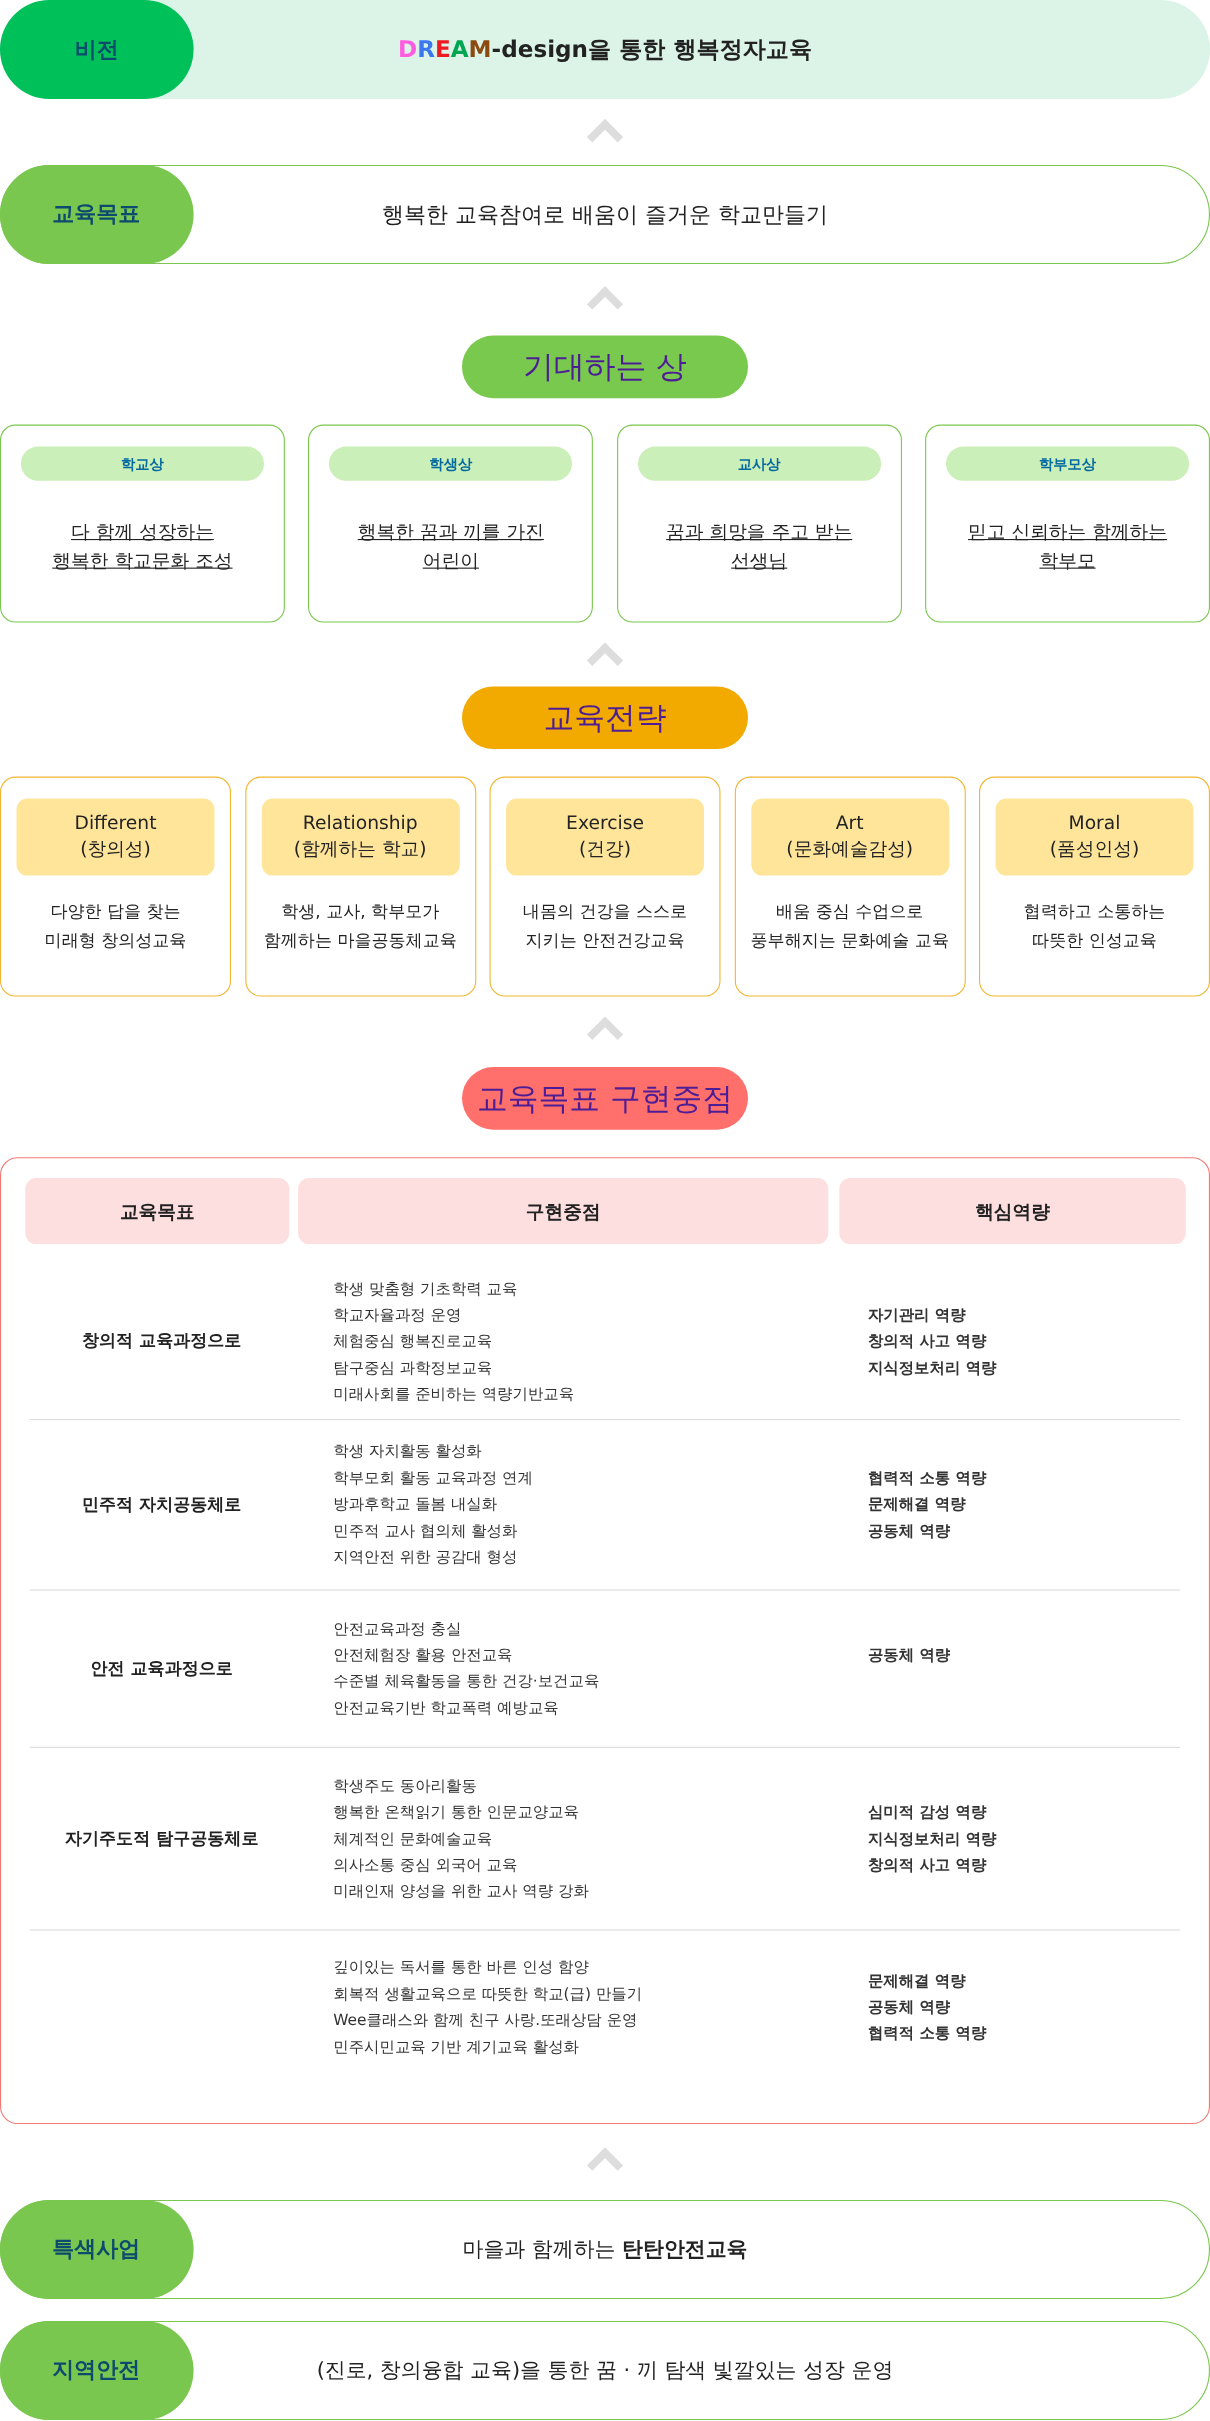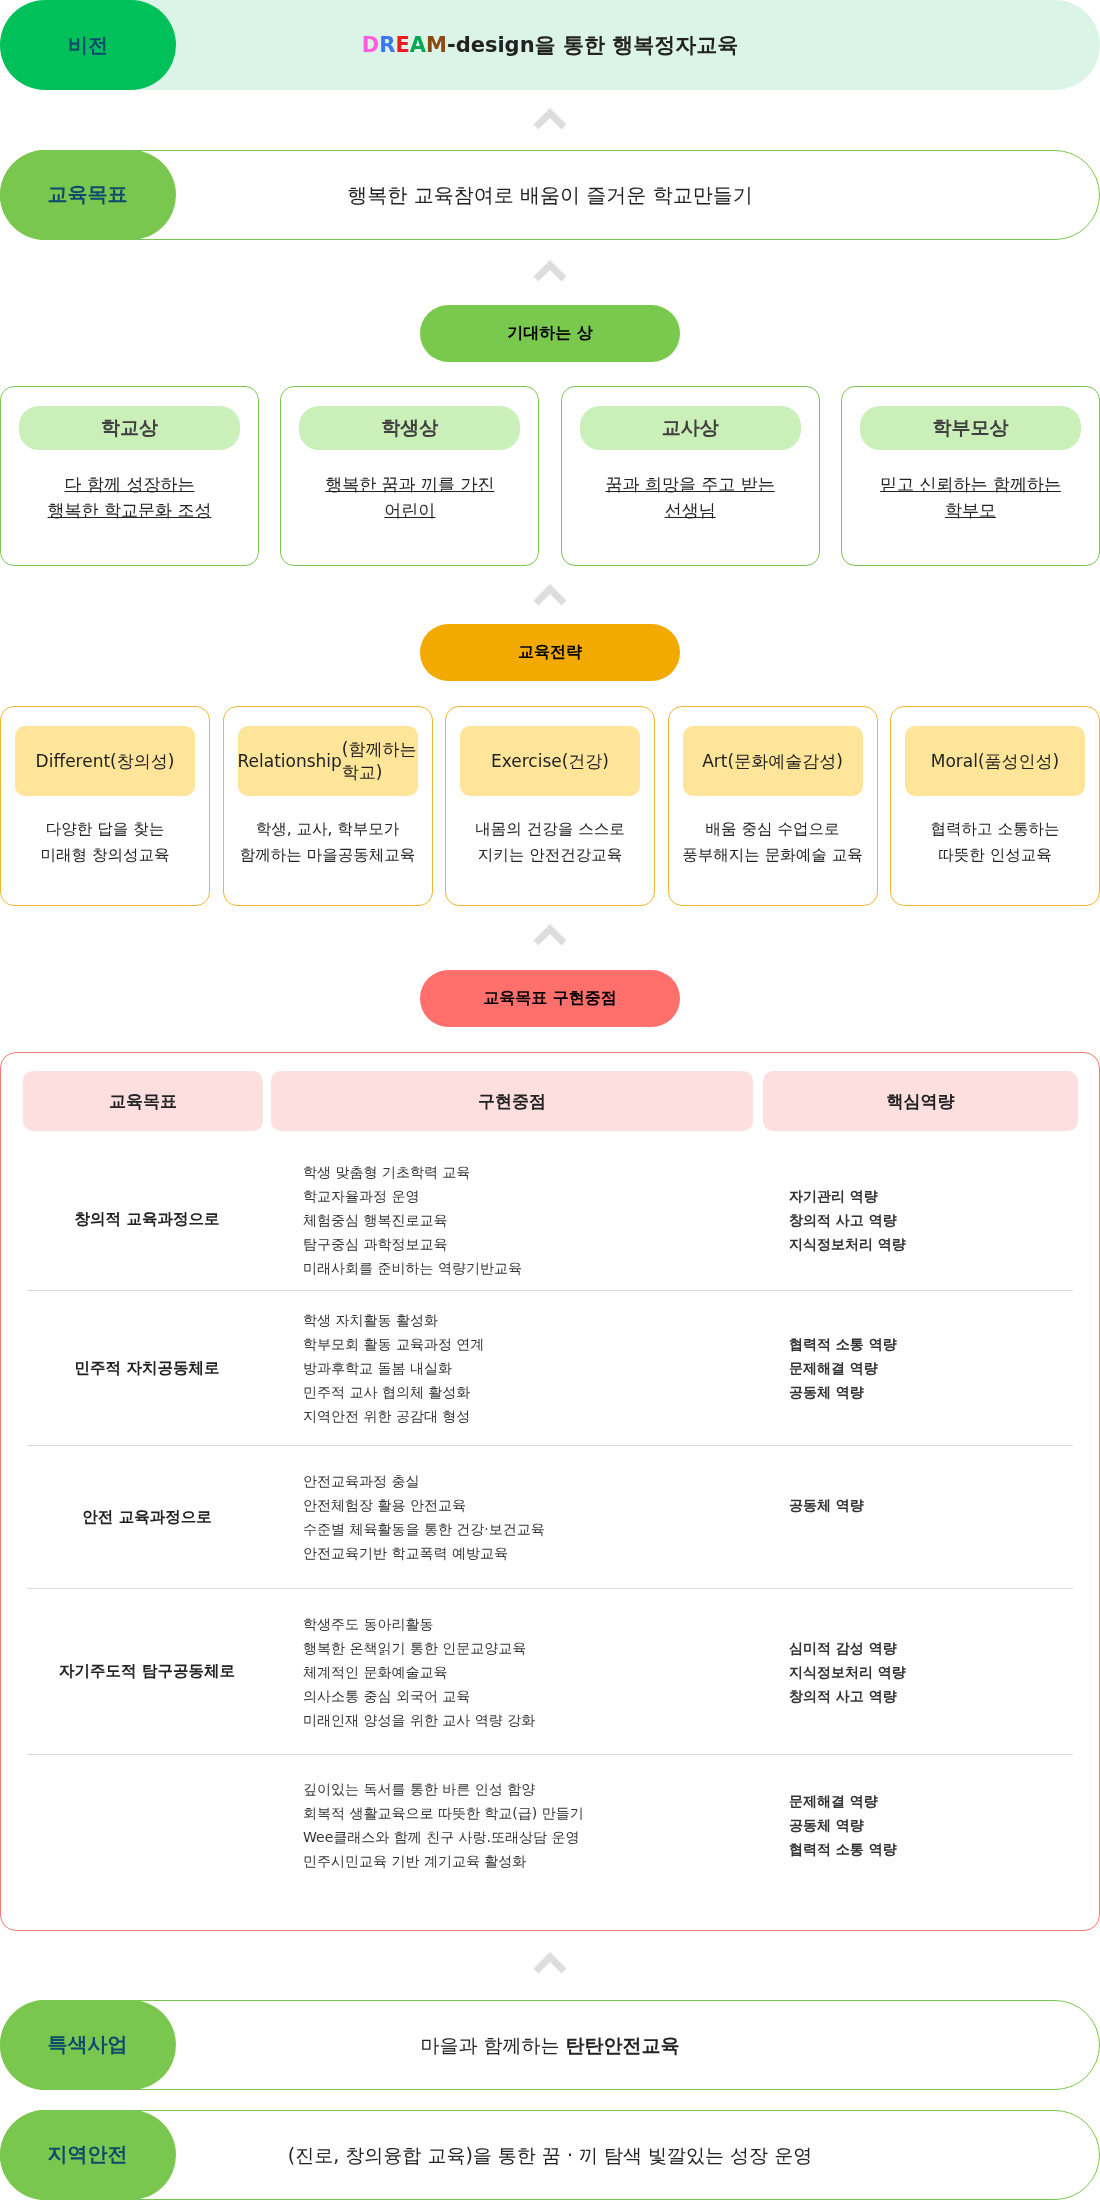--- a/index.html
+++ b/index.html
@@ -32,7 +32,7 @@
   .chev svg { display: block; }
 
   
-  .sec-pill { position: absolute; left: 420px; width: 260px; height: 57px; border-radius: 29px; color: #000000; font-weight: bold; font-size: 16px; display: flex; align-items: center; justify-content: center; }
+  .sec-pill { position: absolute; left: 420px; width: 260px; height: 57px; border-radius: 29px; color: #4c1d95; font-weight: normal; font-size: 28px; display: flex; align-items: center; justify-content: center; }
   .sec-green { top: 305px; background: #7ac94f; }
   .sec-orange { top: 624px; background: #f2a900; }
   .sec-red { top: 970px; background: #ff6f6b; }

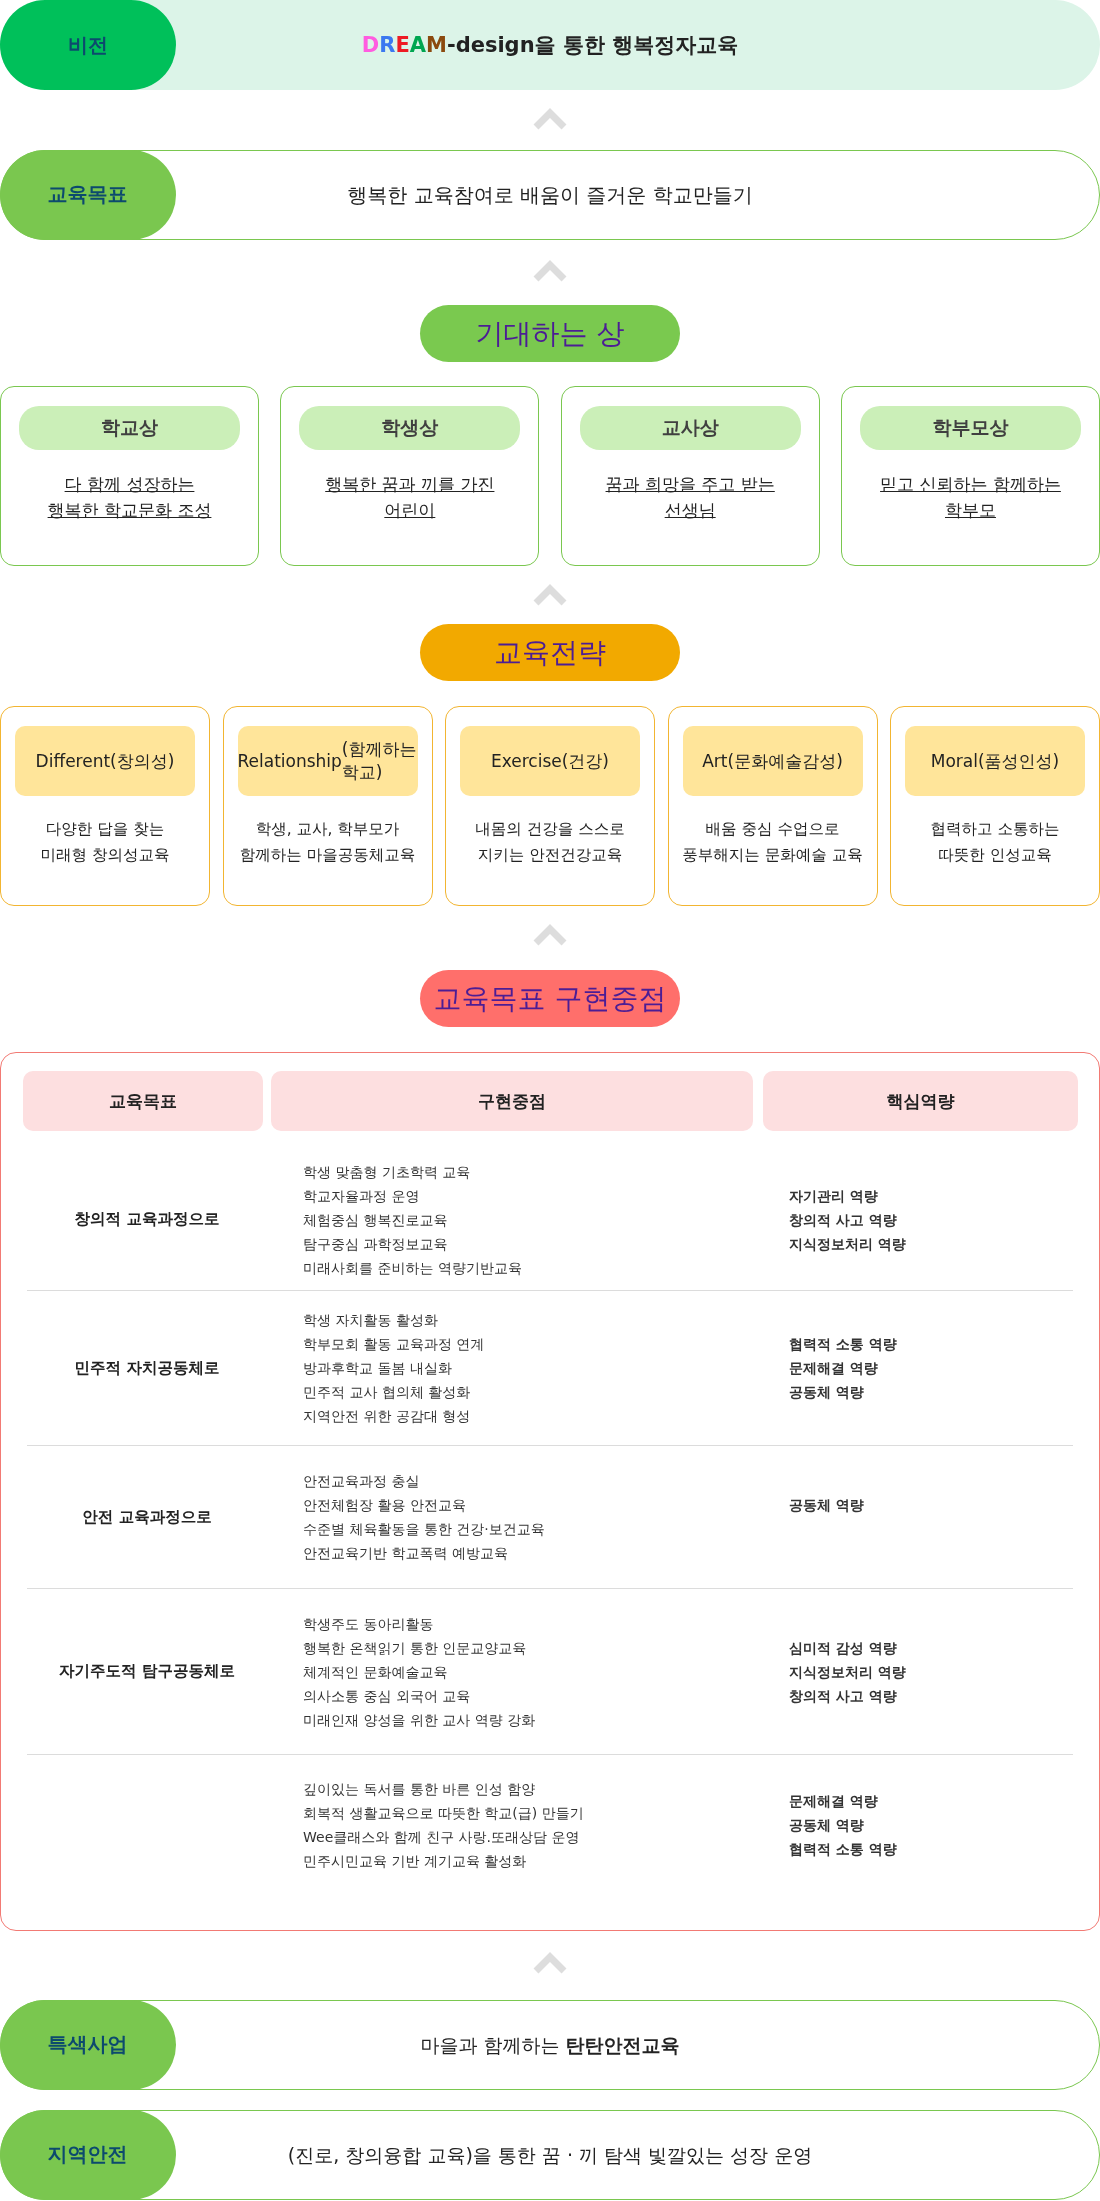--- a/index.html
+++ b/index.html
@@ -40,7 +40,7 @@
   
   .cards4 { position: absolute; top: 386px; left: 0; width: 1100px; height: 180px; display: flex; justify-content: space-between; }
   .card4 { width: 259px; height: 180px; border: 1.3px solid #7ac74f; border-radius: 14px; background: #fff; position: relative; }
-  .card4 .chip { position: absolute; left: 18px; right: 18px; top: 19px; height: 44px; border-radius: 20px; background: #cbefb8; display: flex; align-items: center; justify-content: center; font-size: 19px; font-weight: bold; color: #404040; }
+  .card4 .chip { position: absolute; left: 18px; right: 18px; top: 19px; height: 31px; border-radius: 20px; background: #cbefb8; display: flex; align-items: center; justify-content: center; font-size: 13px; font-weight: bold; color: #0369a1; }
   .card4 .desc { position: absolute; left: 0; right: 0; top: 84px; text-align: center; font-size: 17px; line-height: 26px; color: #222; text-decoration: underline; }
 
   

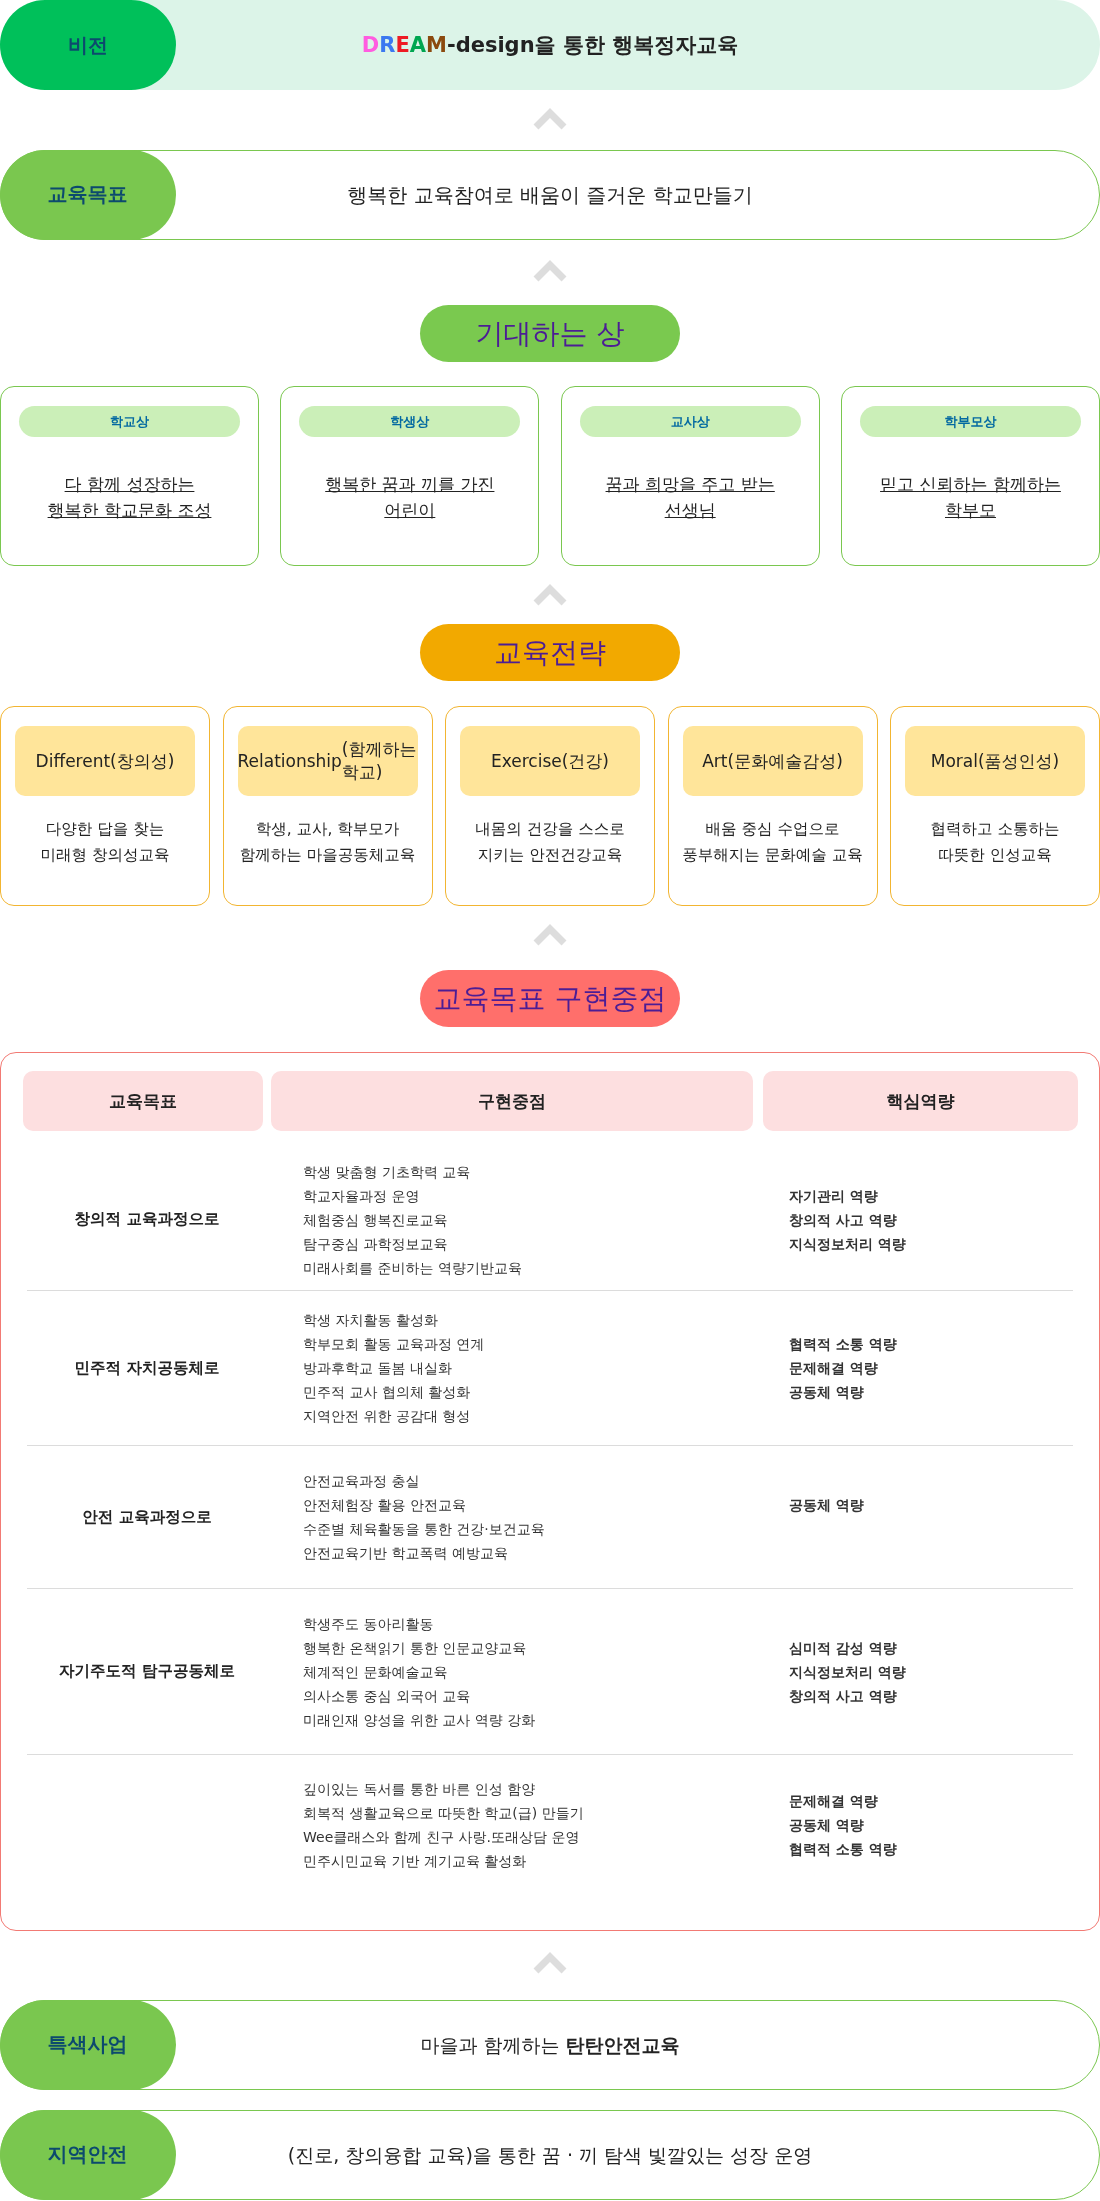--- a/index.html
+++ b/index.html
@@ -46,7 +46,7 @@
   
   .cards5 { position: absolute; top: 706px; left: 0; width: 1100px; height: 200px; display: flex; justify-content: space-between; }
   .card5 { width: 210px; height: 200px; border: 1.3px solid #f2b531; border-radius: 14px; background: #fff; position: relative; }
-  .card5 .chip { position: absolute; left: 14px; right: 14px; top: 19px; height: 70px; border-radius: 10px; background: #ffe59a; display: flex; align-items: center; justify-content: center; font-size: 17px; color: #222; line-height: 23px; }
+  .card5 .chip { position: absolute; left: 14px; right: 14px; top: 19px; height: 70px; border-radius: 10px; background: #ffe59a; display: flex; flex-direction: column; align-items: center; justify-content: center; font-size: 17px; color: #222; line-height: 23px; }
   .card5 .desc { position: absolute; left: 0; right: 0; top: 109px; text-align: center; font-size: 15.5px; line-height: 26px; color: #222; }
 
   

